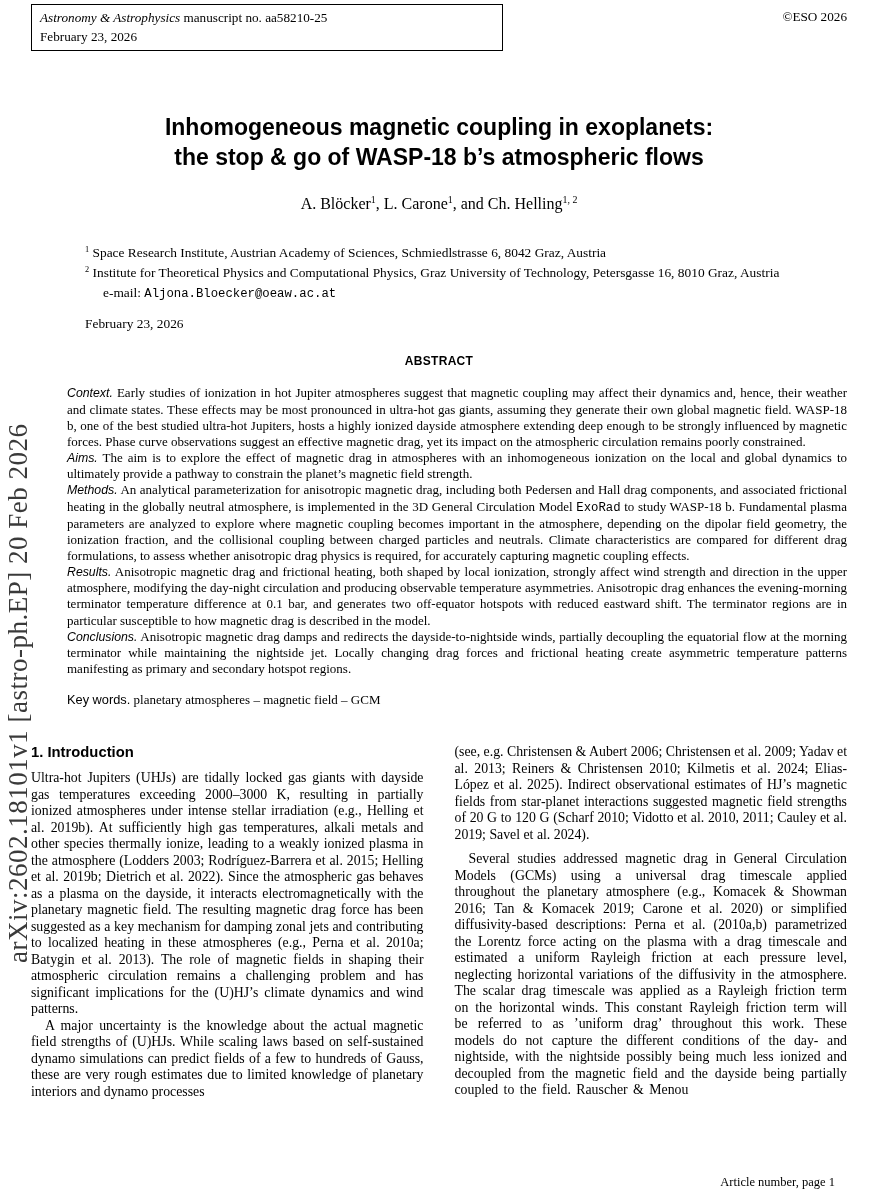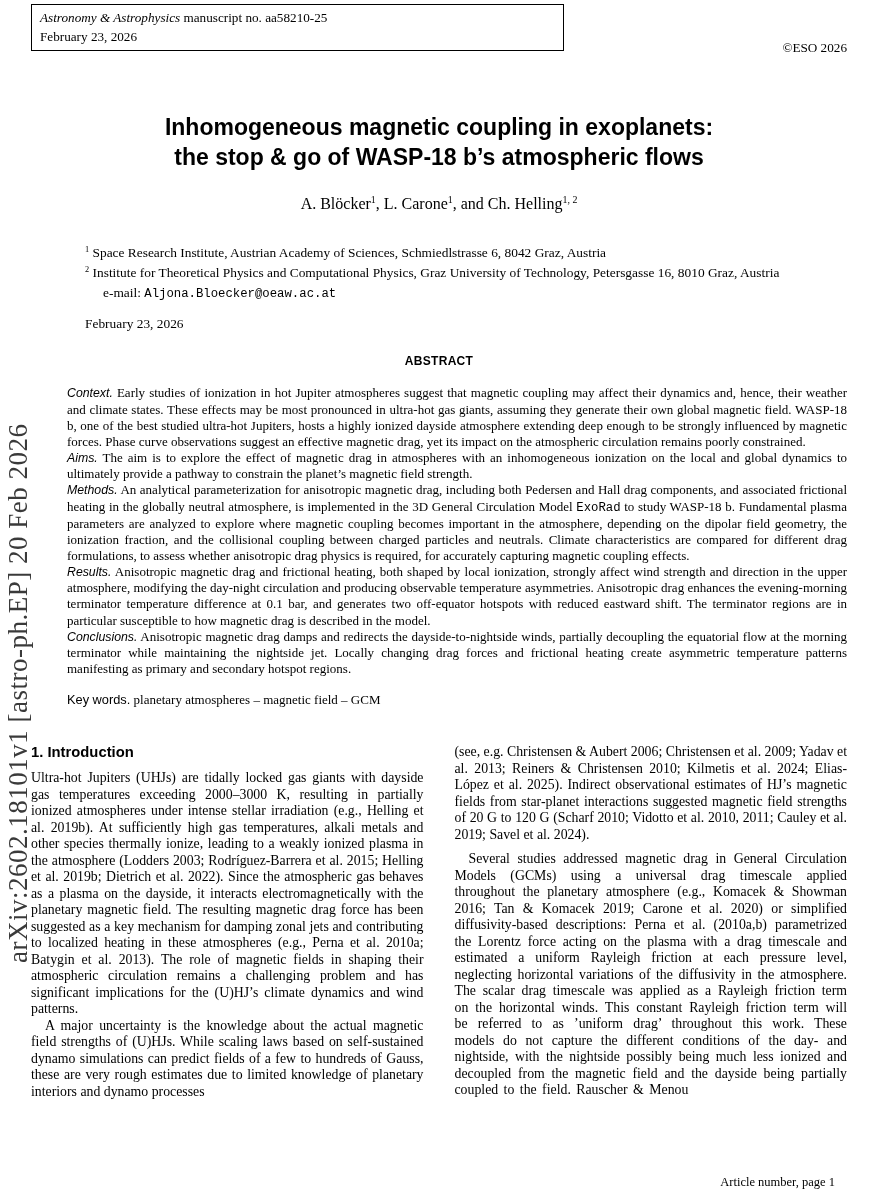--- a/index.html
+++ b/index.html
@@ -19,7 +19,7 @@
 
   
   .header-box {
-    position:absolute; top:4px; left:31px; width:533px;
+    position:absolute; top:4px; left:31px; width:472px;
     border:1px solid #000;
     padding:3px 8px 4px 8px;
     font-size:13.2px; line-height:1.45;

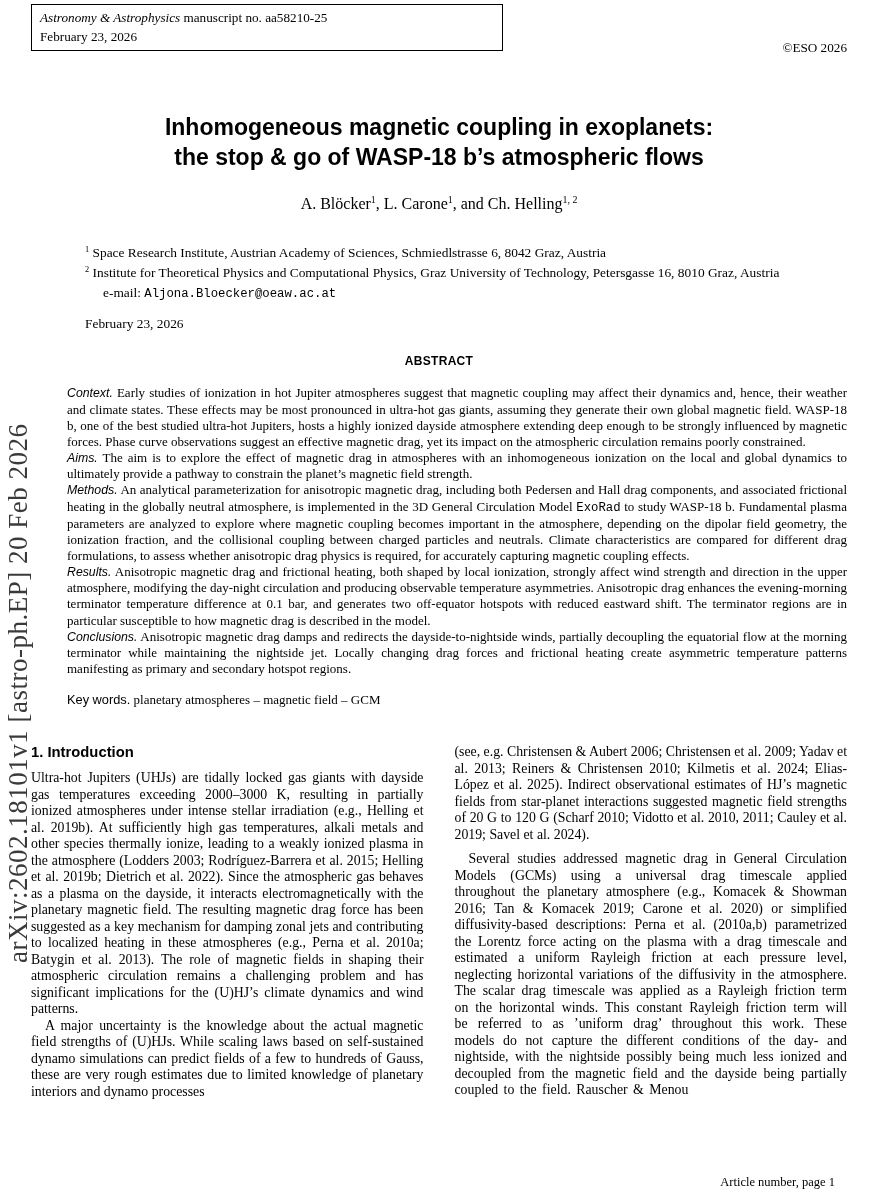--- a/index.html
+++ b/index.html
@@ -25,7 +25,7 @@
     font-size:13.2px; line-height:1.45;
   }
   .it { font-style:italic; }
-  .copyright { position:absolute; top:9px; right:24px; font-size:13.2px;margin-top:31px; }
+  .copyright { position:absolute; top:9px; right:24px; font-size:13.2px; }
 
   
   .title {

